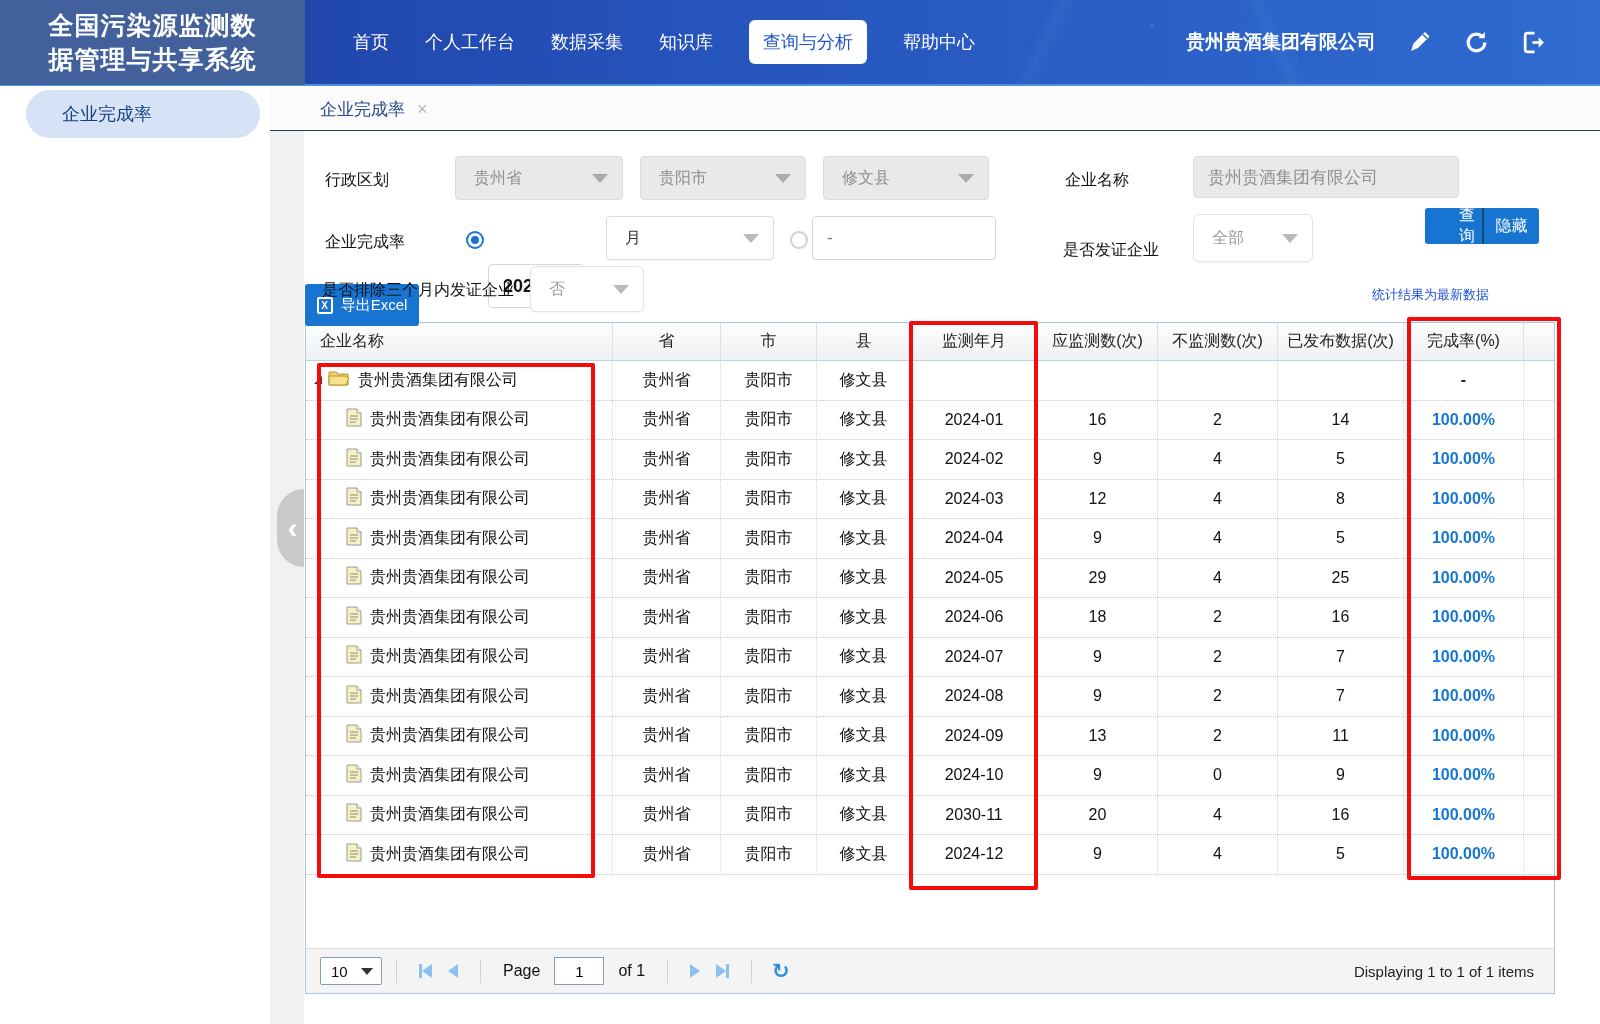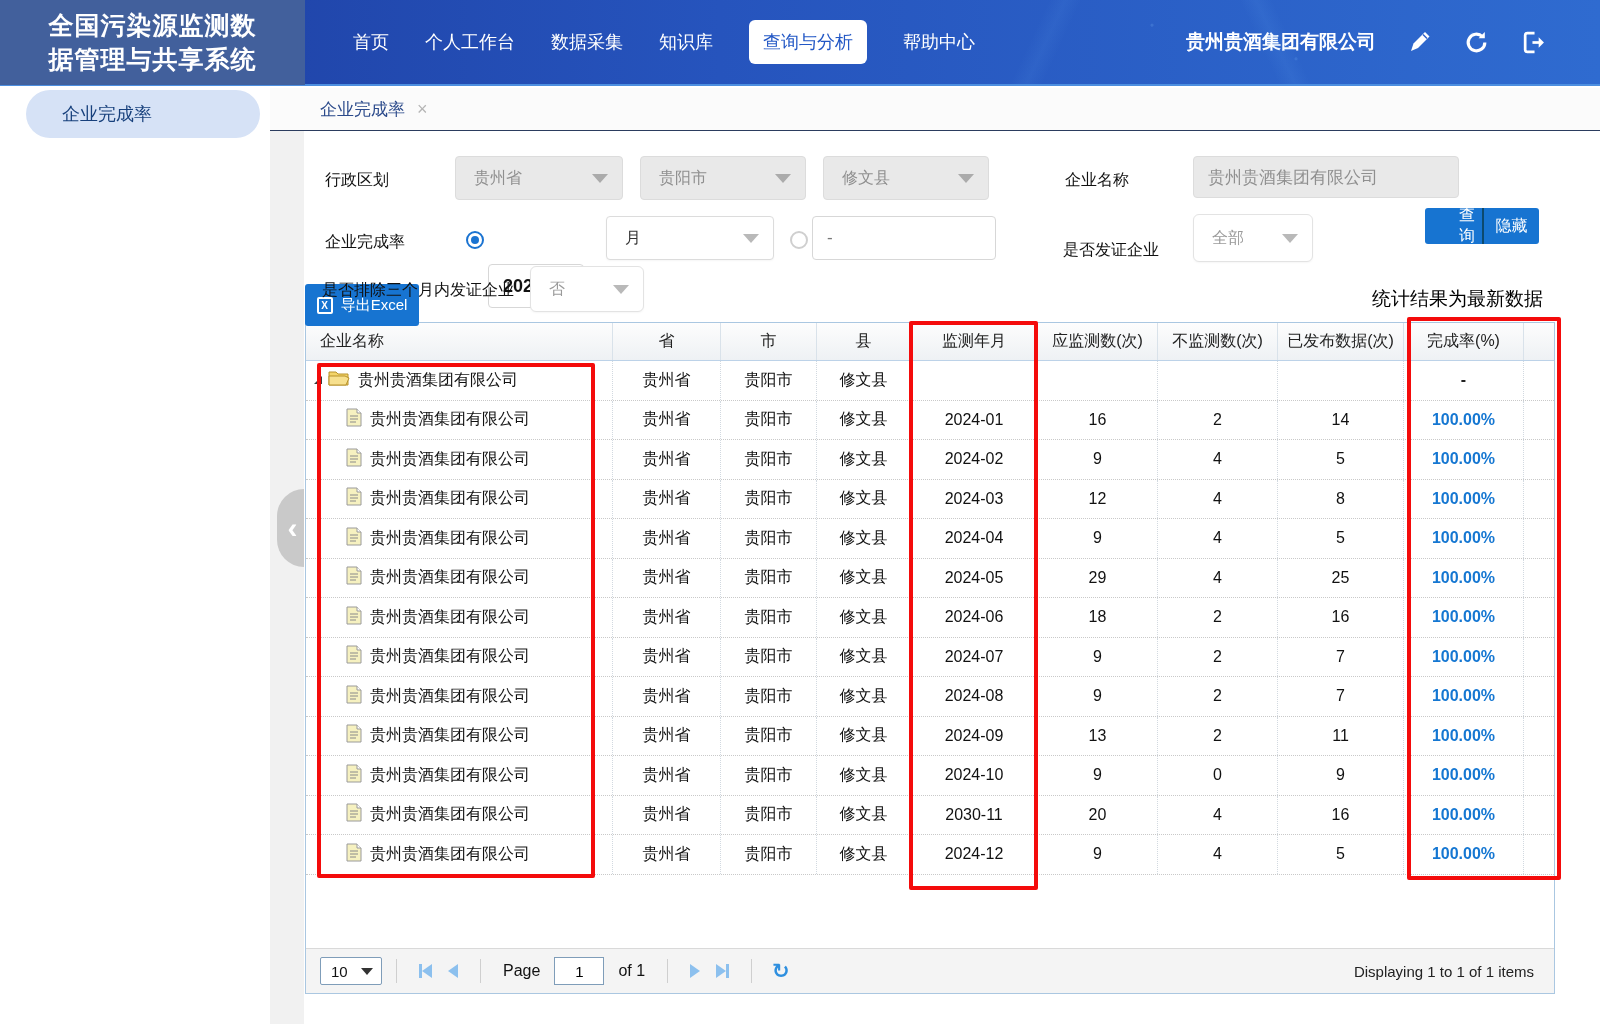--- a/index.html
+++ b/index.html
@@ -78,7 +78,7 @@
   .btn.export { border-radius:3px; gap:8px; font-size:15px; z-index:5; }
   .xls-ico { width:16px; height:17px; border:2px solid #fff; border-radius:2px; display:flex;
     align-items:center; justify-content:center; font-size:10px; font-weight:bold; color:#fff; }
-  .note-red { position:absolute; left:1372px; top:286px; font-size:19px; color:#000000; white-space:nowrap; }
+  .note-red { position:absolute; left:1372px; top:286px; font-size:13px; color:#1d4ed8; white-space:nowrap; }
   .overlap-label { position:absolute; left:322px; top:280px; font-size:16px; color:#111; z-index:6; white-space:nowrap; }
 
   

